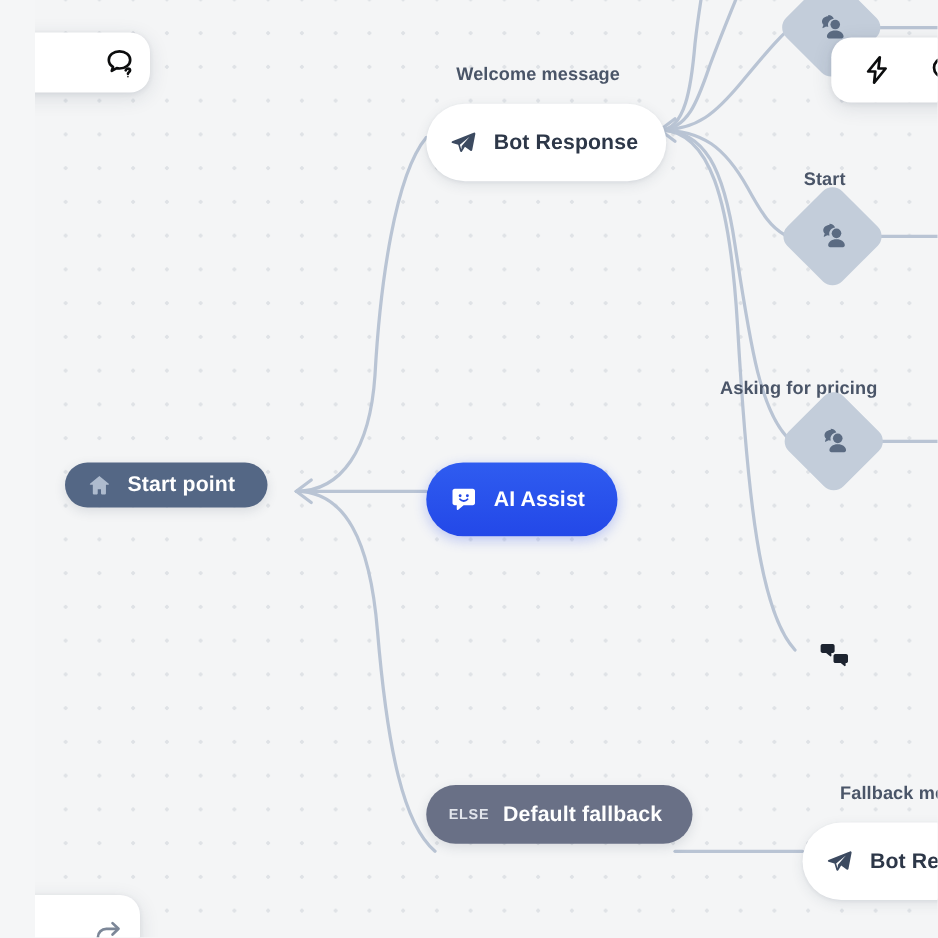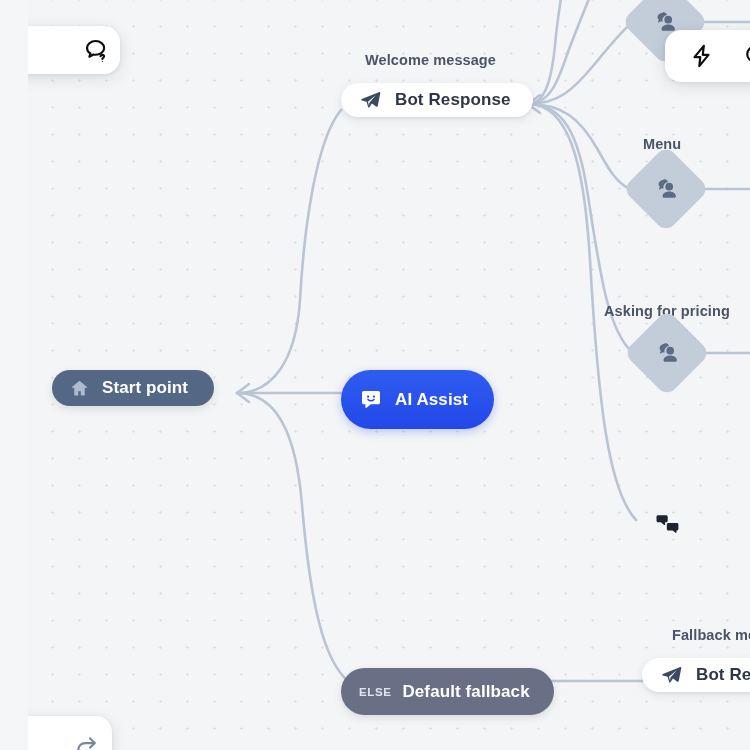--- a/index.html
+++ b/index.html
@@ -65,7 +65,7 @@
     background: #ffffff;
     box-shadow: 0 3px 10px rgba(40,55,80,0.10), 0 1px 3px rgba(40,55,80,0.07);
     padding: 0 22px 0 18px;
-    height: 34px;
+    height: 62px;
     gap: 13px;
   }
   .pill-white .pill-text { color: #2d3748; }

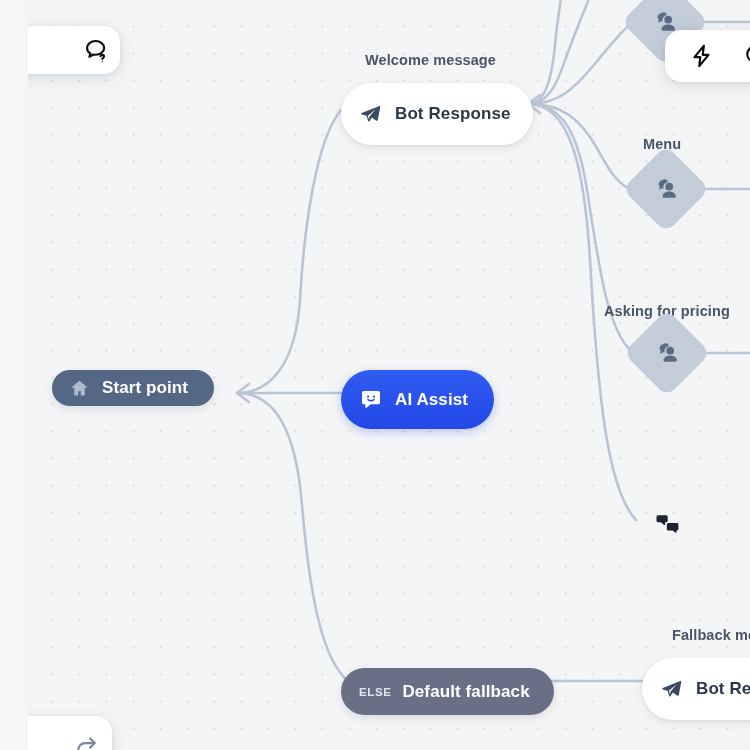--- a/index.html
+++ b/index.html
@@ -177,7 +177,7 @@
 
   <div class="node-label" style="left:337px; top:52px;">Welcome message</div>
 
-  <div class="node-label" style="left:615px; top:136px;">Menu</div>
+  <div class="node-label" style="left:615px; top:136px;">Start</div>
 
   <div class="node-label" style="left:576px; top:303px;">Asking for pricing</div>
 

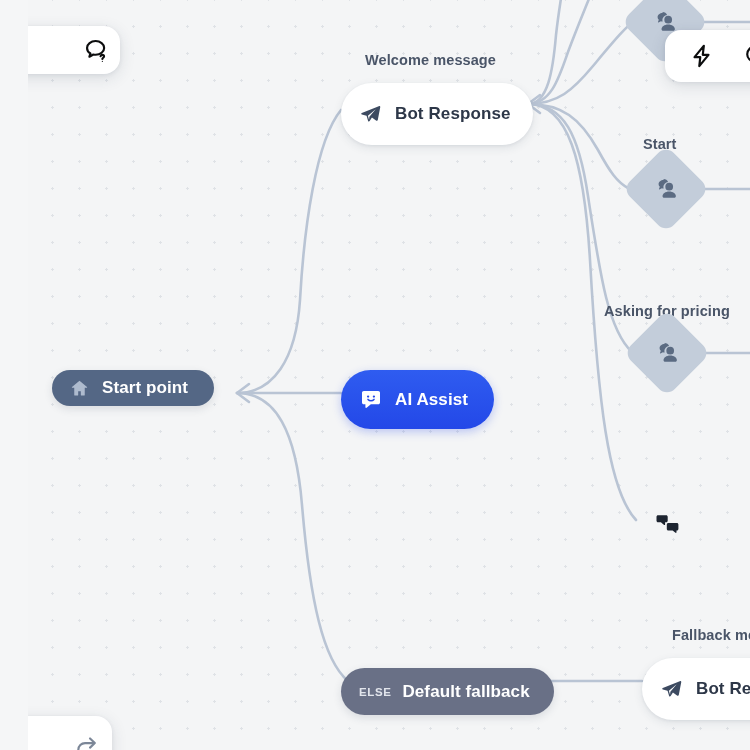--- a/index.html
+++ b/index.html
@@ -179,7 +179,7 @@
 
   <div class="node-label" style="left:615px; top:136px;">Start</div>
 
-  <div class="node-label" style="left:576px; top:303px;">Asking for pricing</div>
+  <div class="node-label" style="left:548px; top:303px;">Asking for pricing</div>
 
   <div class="node-label" style="left:644px; top:627px;">Fallback message</div>
 

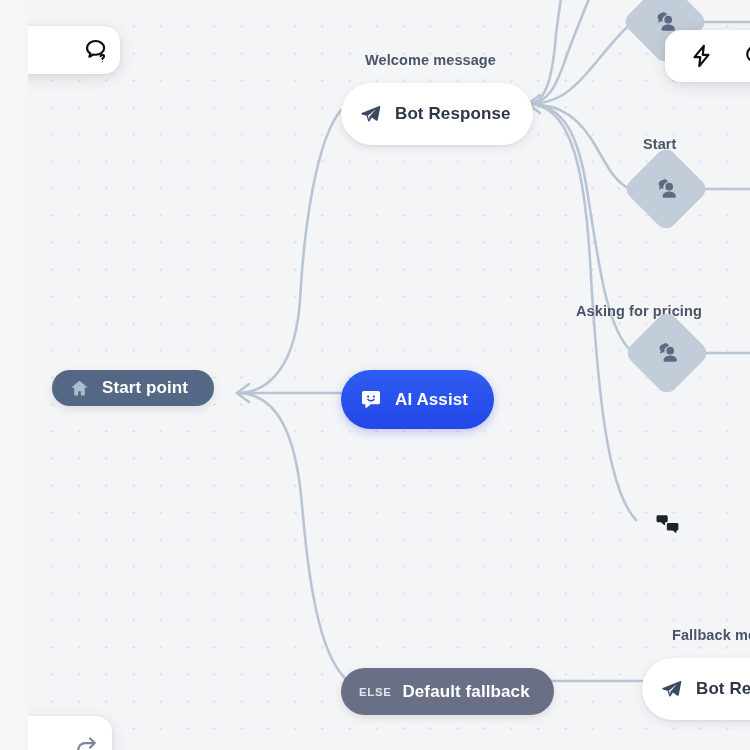--- a/index.html
+++ b/index.html
@@ -213,7 +213,7 @@
     <span class="pill-text">AI Assist</span>
   </div>
 
-  <div class="pill pill-gray" style="left:313px; top:668px;justify-content:space-between;">
+  <div class="pill pill-gray" style="left:313px; top:628px;justify-content:space-between;">
     <span class="else-badge">ELSE</span>
     <span class="pill-text">Default fallback</span>
   </div>

